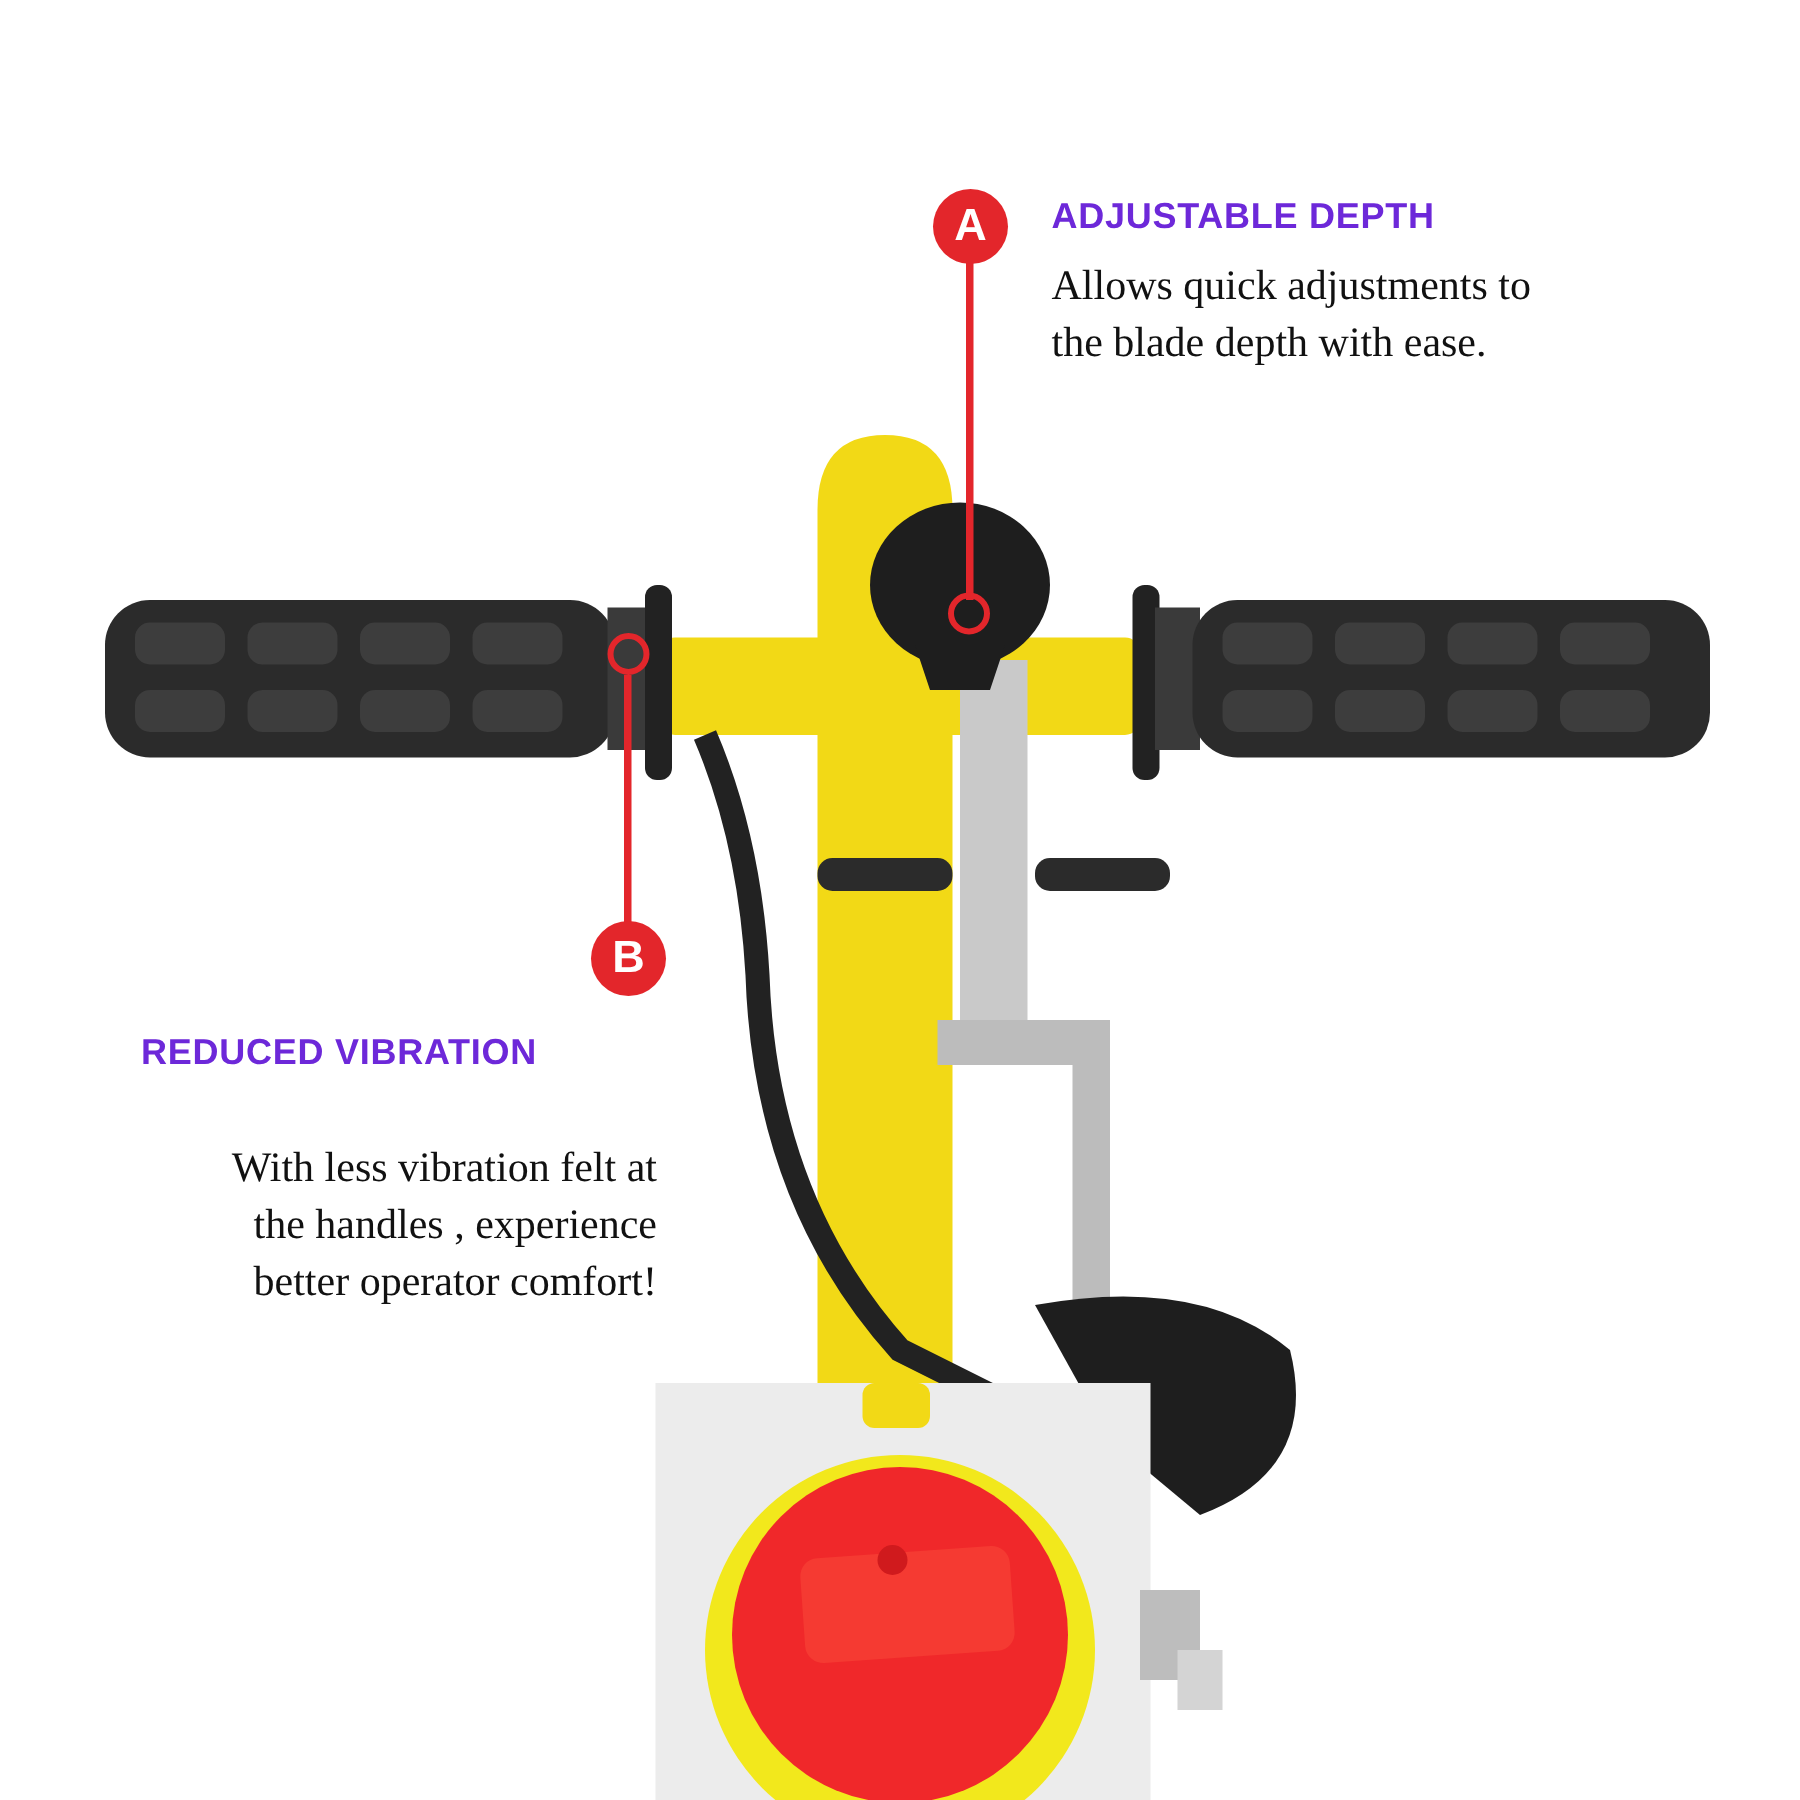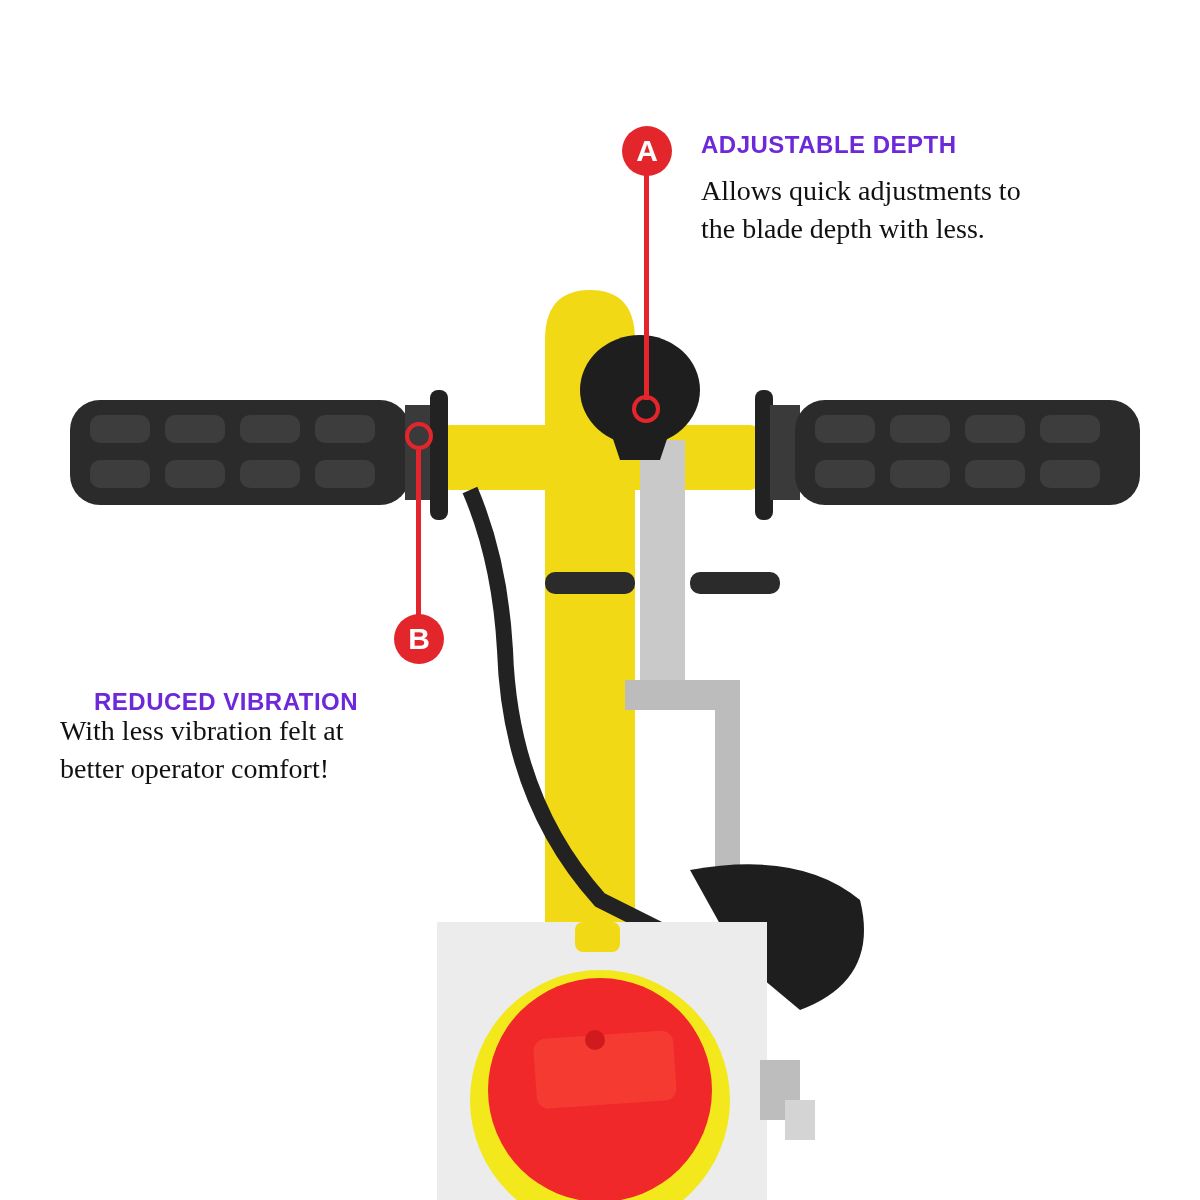--- a/index.html
+++ b/index.html
@@ -79,7 +79,7 @@
 <div class="abs callout-title" style="left:701px;top:131px;">ADJUSTABLE DEPTH</div>
 <div class="abs callout-body" style="left:701px;top:172px;">
   <div>Allows quick adjustments to</div>
-  <div>the blade depth with less.</div>
+  <div>the blade depth with ease.</div>
 </div>
 
 <div class="abs vline" style="left:416px;top:450px;height:170px;"></div>

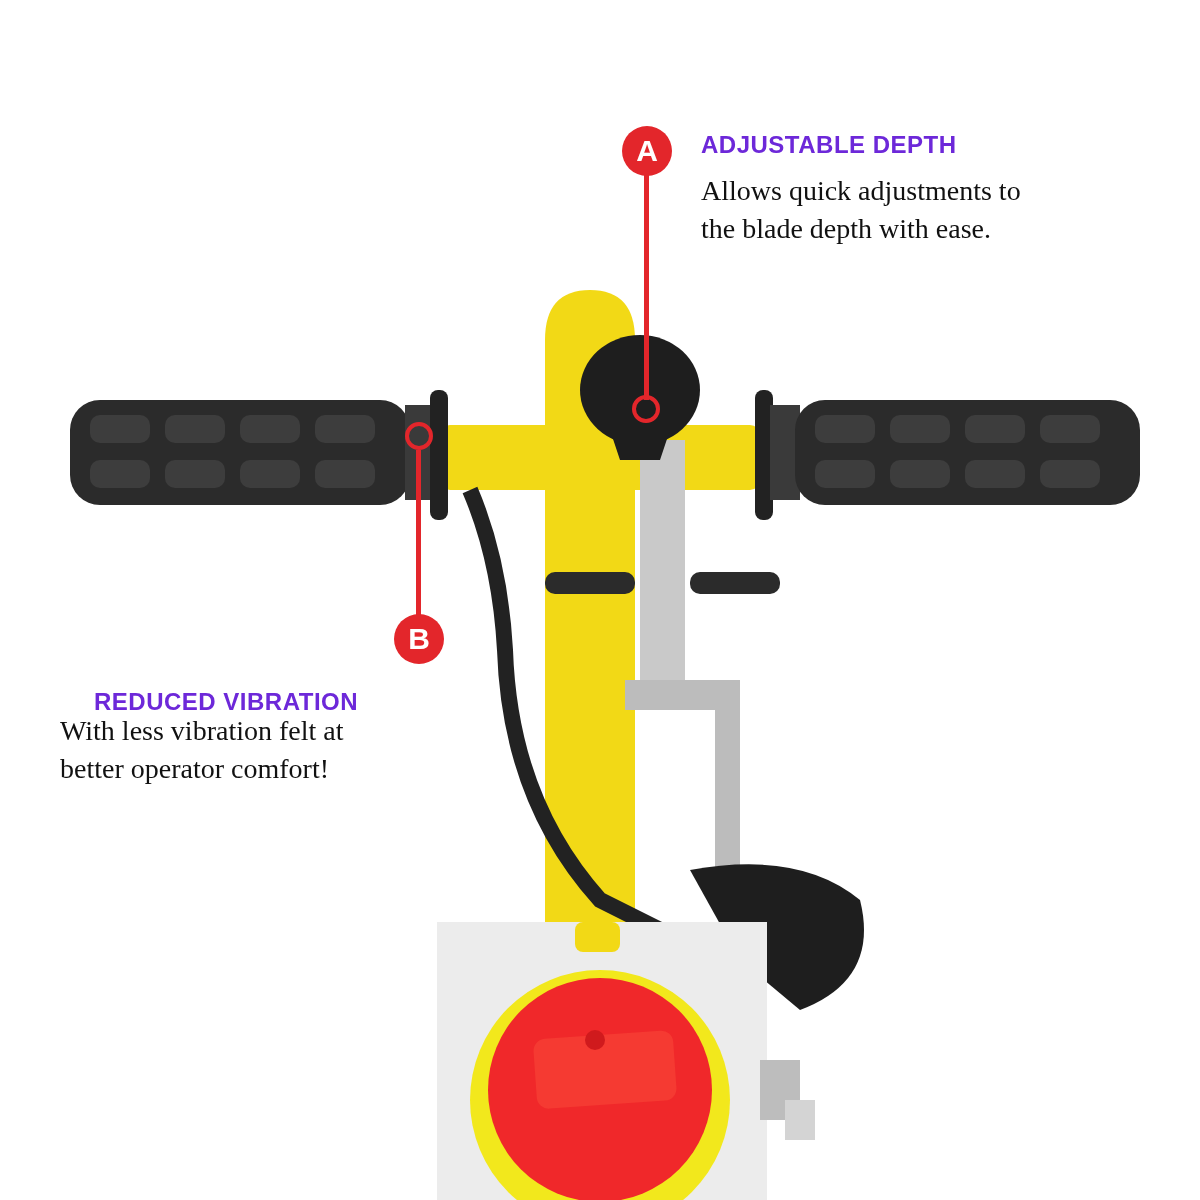--- a/index.html
+++ b/index.html
@@ -86,7 +86,7 @@
 <div class="abs ring" style="left:405px;top:422px;"></div>
 <div class="abs marker" style="left:394px;top:614px;">B</div>
 <div class="abs callout-title" style="left:94px;top:688px;width:343px;text-align:left;">REDUCED VIBRATION</div>
-<div class="abs callout-body" style="left:60px;top:712px;width:378px;">
+<div class="abs callout-body" style="left:60px;top:760px;width:378px;text-align:right;">
   <div>With less vibration felt at</div>
   <div>better operator comfort!</div>
 </div>

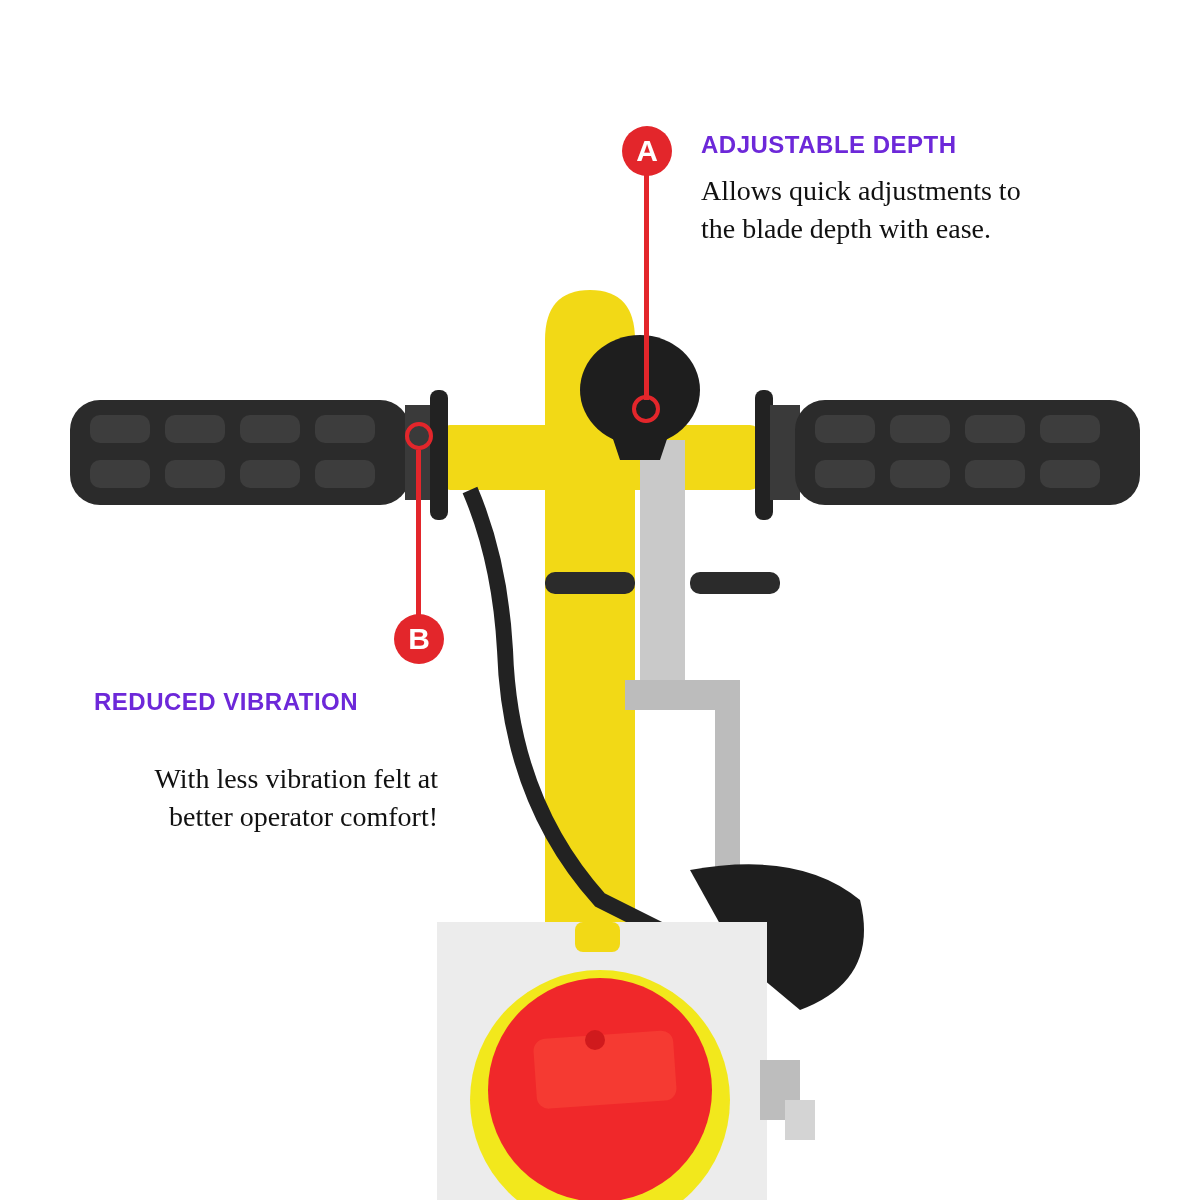--- a/index.html
+++ b/index.html
@@ -88,6 +88,7 @@
 <div class="abs callout-title" style="left:94px;top:688px;width:343px;text-align:left;">REDUCED VIBRATION</div>
 <div class="abs callout-body" style="left:60px;top:760px;width:378px;text-align:right;">
   <div>With less vibration felt at</div>
+  <div>the handles , experience</div>
   <div>better operator comfort!</div>
 </div>
 

